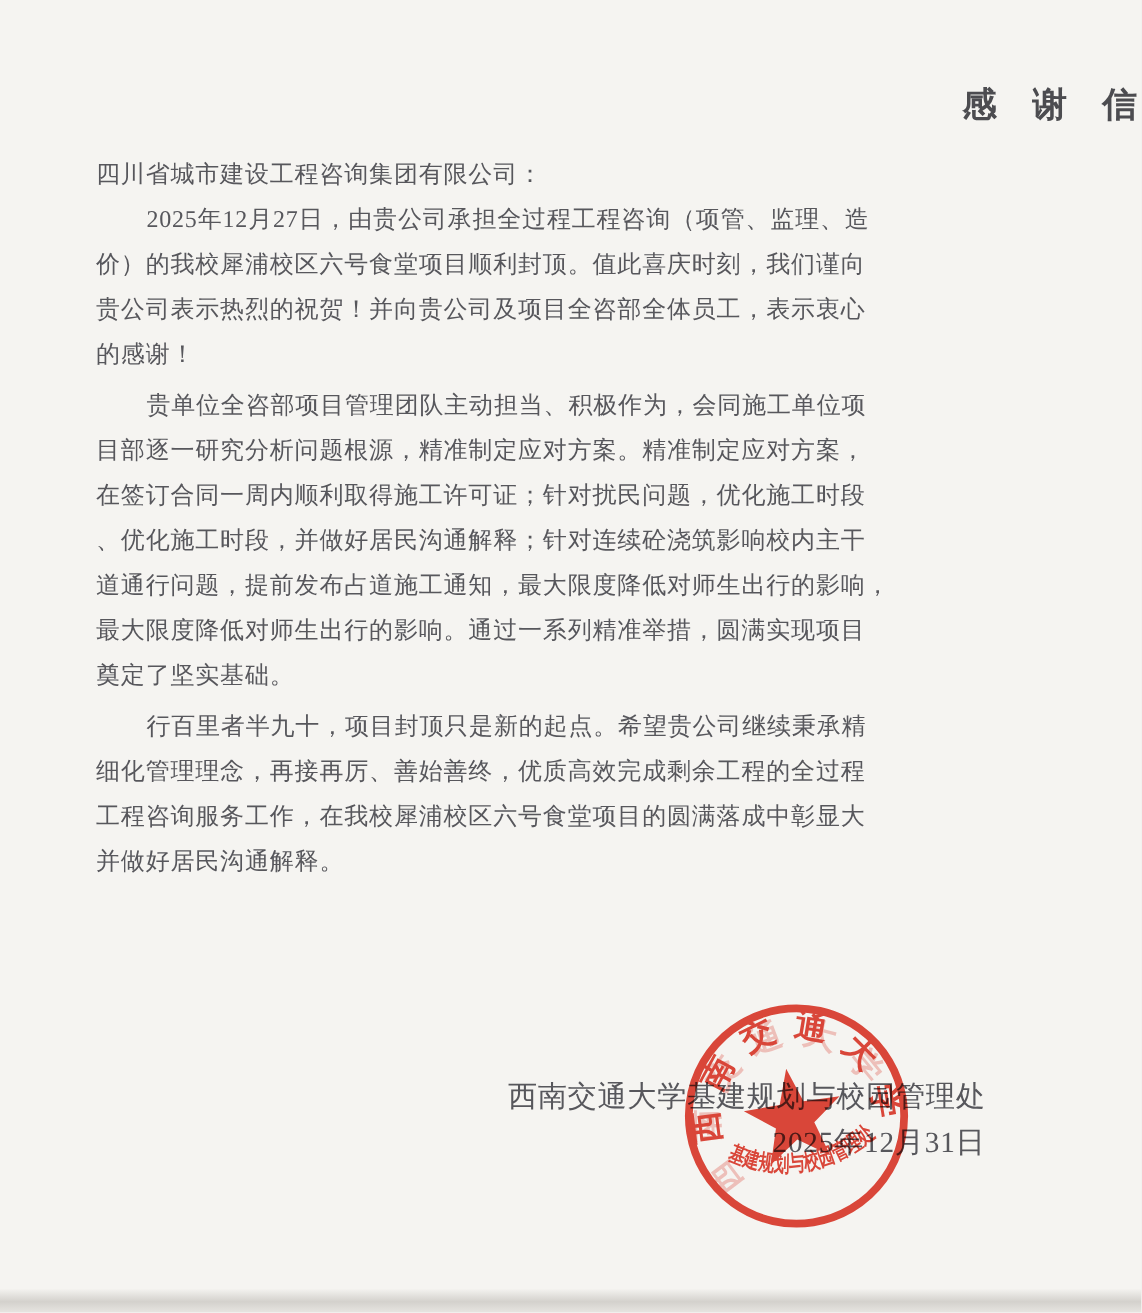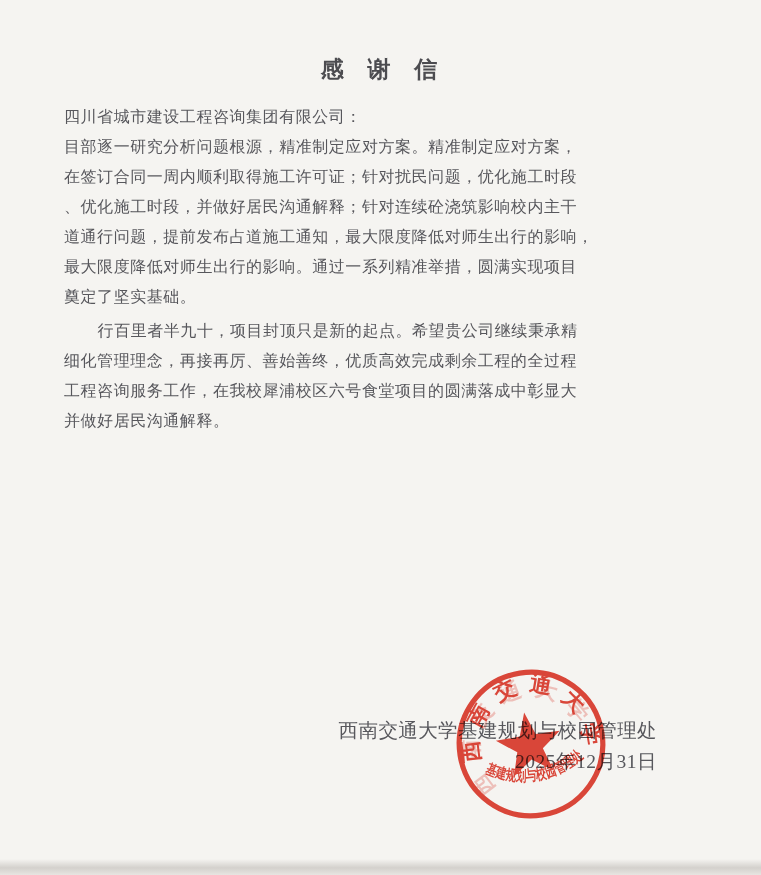--- a/index.html
+++ b/index.html
@@ -24,7 +24,7 @@
     position:absolute;
     left:0;top:54px;width:761px;
     margin:0;
-    text-align:center;
+    text-align:right;
     font-size:23px;
     font-weight:bold;
     letter-spacing:3px;

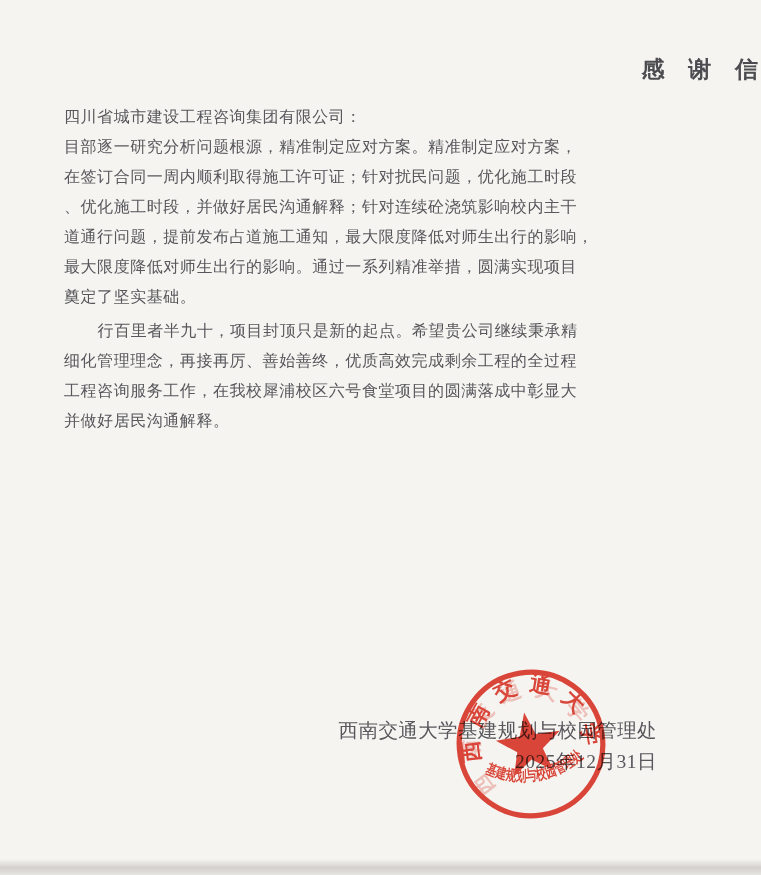--- a/index.html
+++ b/index.html
@@ -97,6 +97,12 @@
   <div class="content">
     <div class="line salutation">四川省城市建设工程咨询集团有限公司：</div>
 
+    <div class="para">
+      <div class="line first">2025年12月27日，由贵公司承担全过程工程咨询（项管、监理、造</div>
+      <div class="line">价）的我校犀浦校区六号食堂项目顺利封顶。值此喜庆时刻，我们谨向</div>
+      <div class="line">贵公司表示热烈的祝贺！并向贵公司及项目全咨部全体员工，表示衷心</div>
+      <div class="line">的感谢！</div>
+    </div>
 
     <div class="para">
       <div class="line">目部逐一研究分析问题根源，精准制定应对方案。精准制定应对方案，</div>

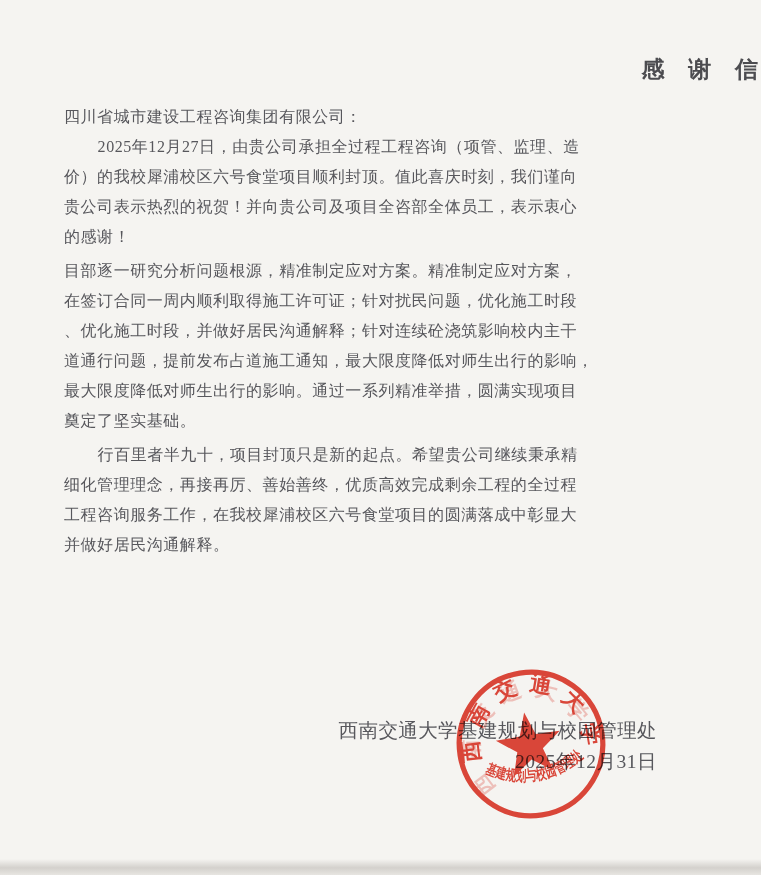--- a/index.html
+++ b/index.html
@@ -105,6 +105,7 @@
     </div>
 
     <div class="para">
+      <div class="line first">贵单位全咨部项目管理团队主动担当、积极作为，会同施工单位项</div>
       <div class="line">目部逐一研究分析问题根源，精准制定应对方案。精准制定应对方案，</div>
       <div class="line">在签订合同一周内顺利取得施工许可证；针对扰民问题，优化施工时段</div>
       <div class="line">、优化施工时段，并做好居民沟通解释；针对连续砼浇筑影响校内主干</div>

